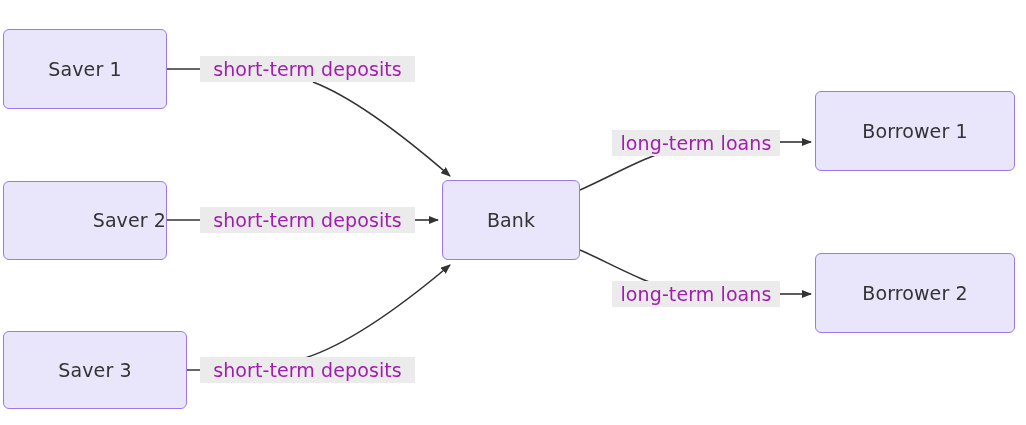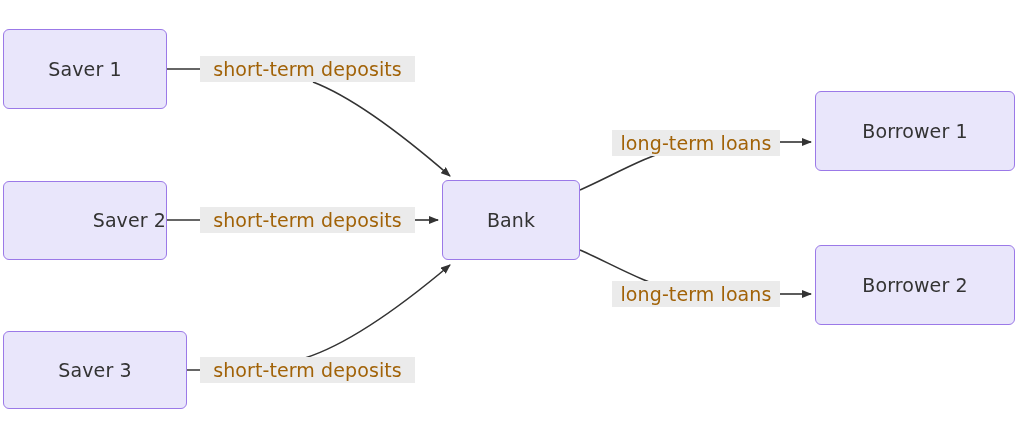--- a/index.html
+++ b/index.html
@@ -45,7 +45,7 @@
     position: absolute;
     box-sizing: border-box;
     background: #ebebeb;
-    color: #a16207;
+    color: #a21caf;
     font-size: 19px;
     line-height: 1;
     letter-spacing: 0.1px;

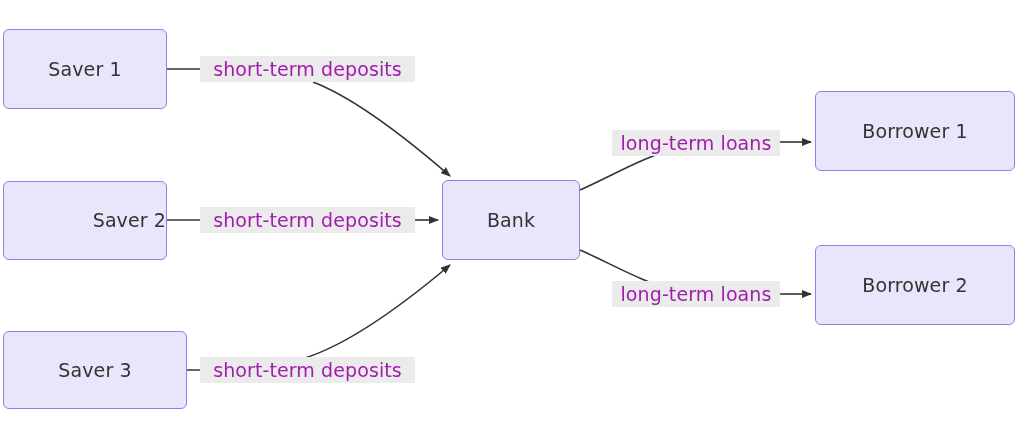--- a/index.html
+++ b/index.html
@@ -104,7 +104,7 @@
     <span>Borrower 1</span>
   </div>
 
-  <div class="node" style="left:815px; top:245px; width:200px; height:80px;">
+  <div class="node" style="left:815px; top:253px; width:200px; height:80px;">
     <span>Borrower 2</span>
   </div>
 

